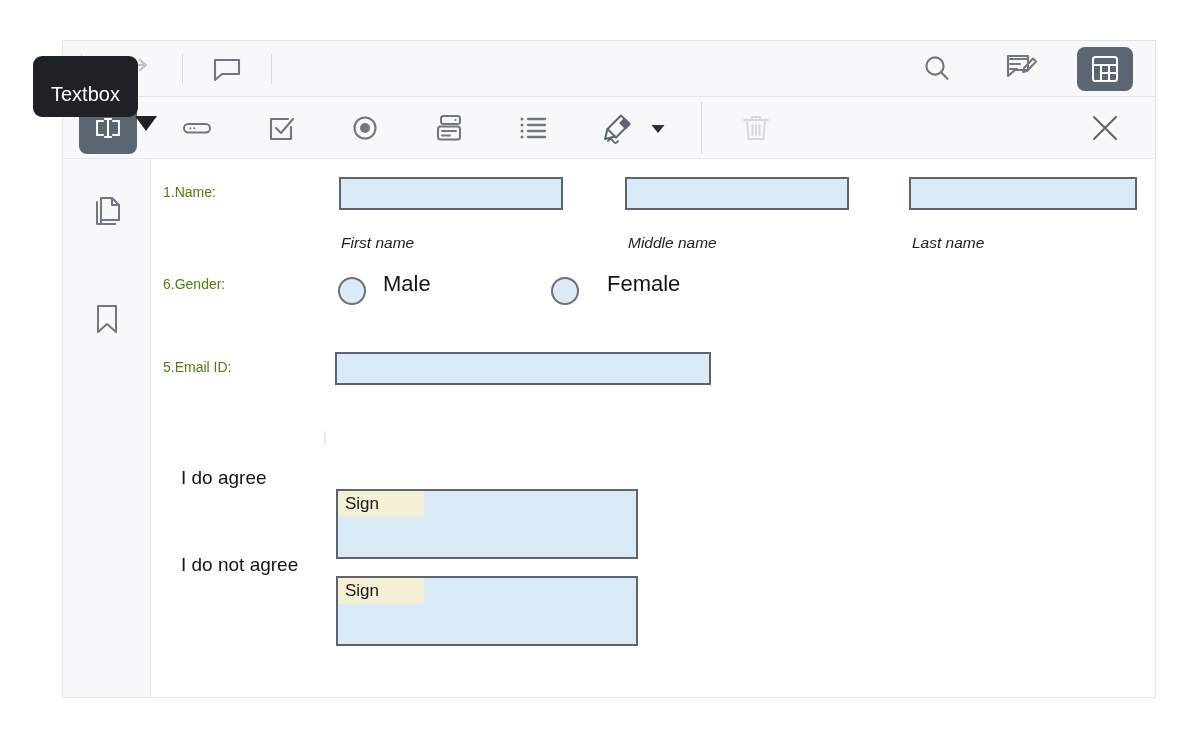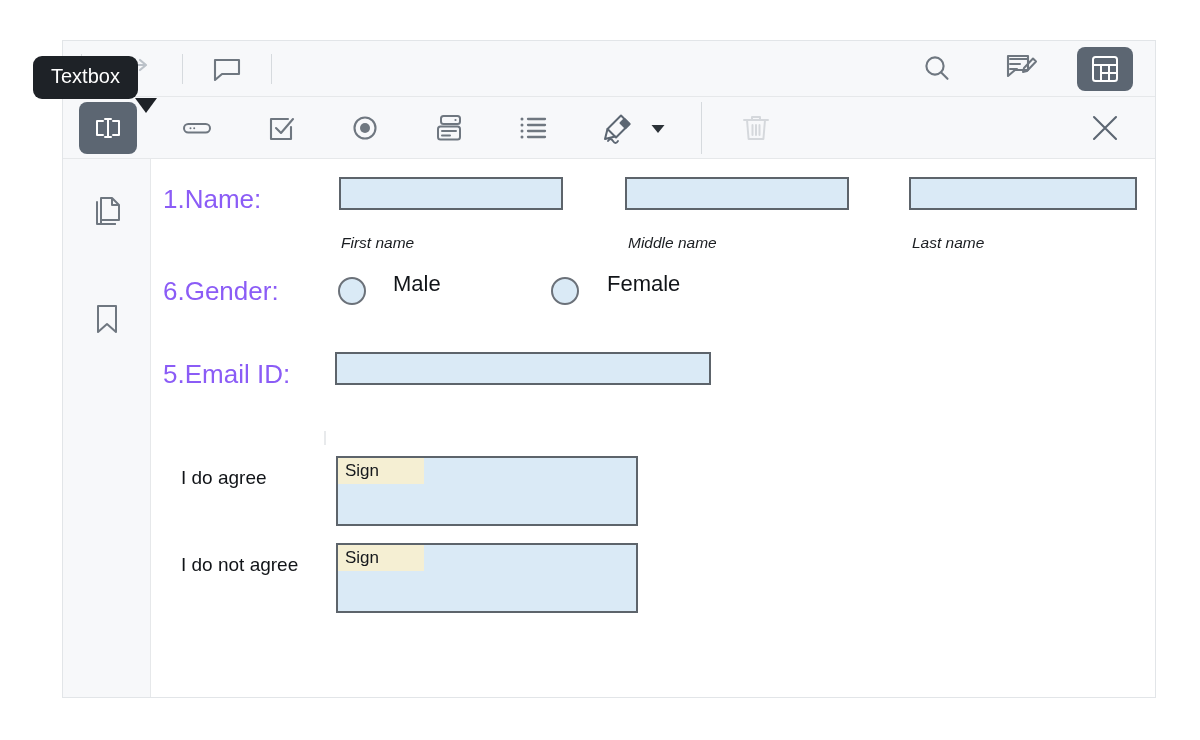--- a/index.html
+++ b/index.html
@@ -76,7 +76,7 @@
     background: #1e2227;
     color: #ffffff;
     font-size: 20px;
-    padding: 9px 18px 11px 18px;
+    padding: 27px 18px 11px 18px;
     border-radius: 9px;
     white-space: nowrap;
     z-index: 40;

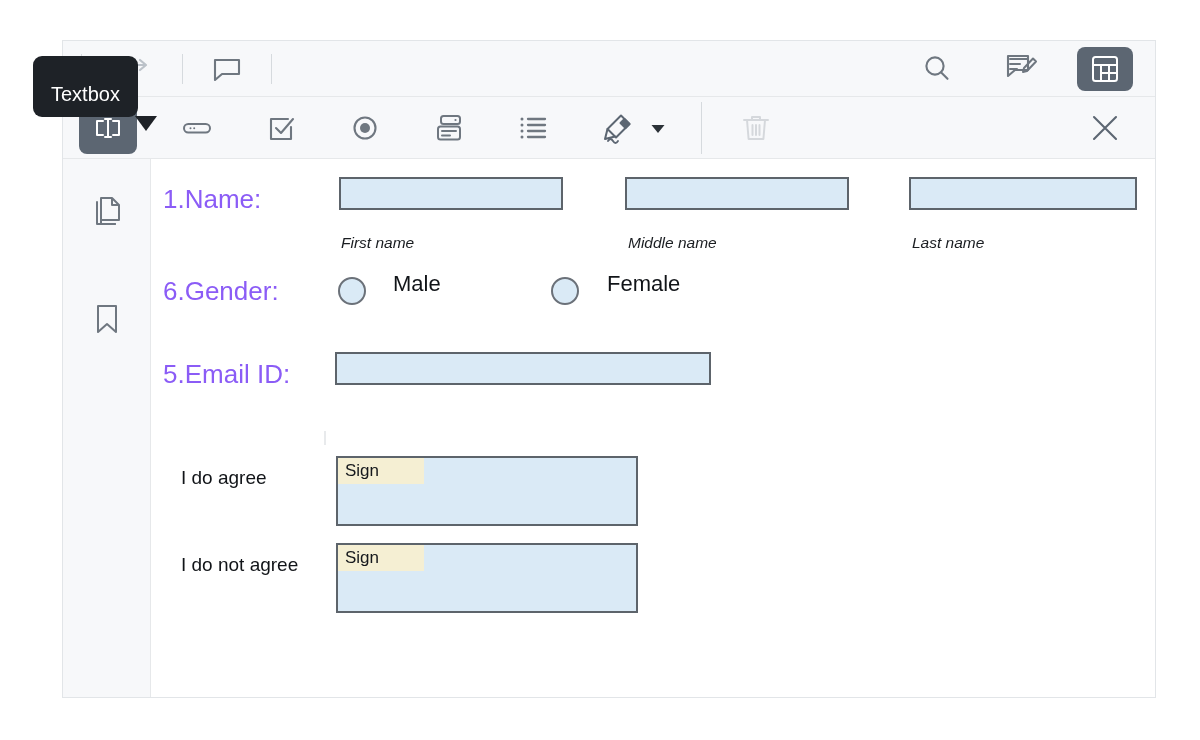--- a/index.html
+++ b/index.html
@@ -125,8 +125,8 @@
   
   .frow-label {
     position: absolute;
-    font-size: 26px;
-    color: #8b5cf6;
+    font-size: 14px;
+    color: #4d7c0f;
     white-space: nowrap;
   }
   .field {

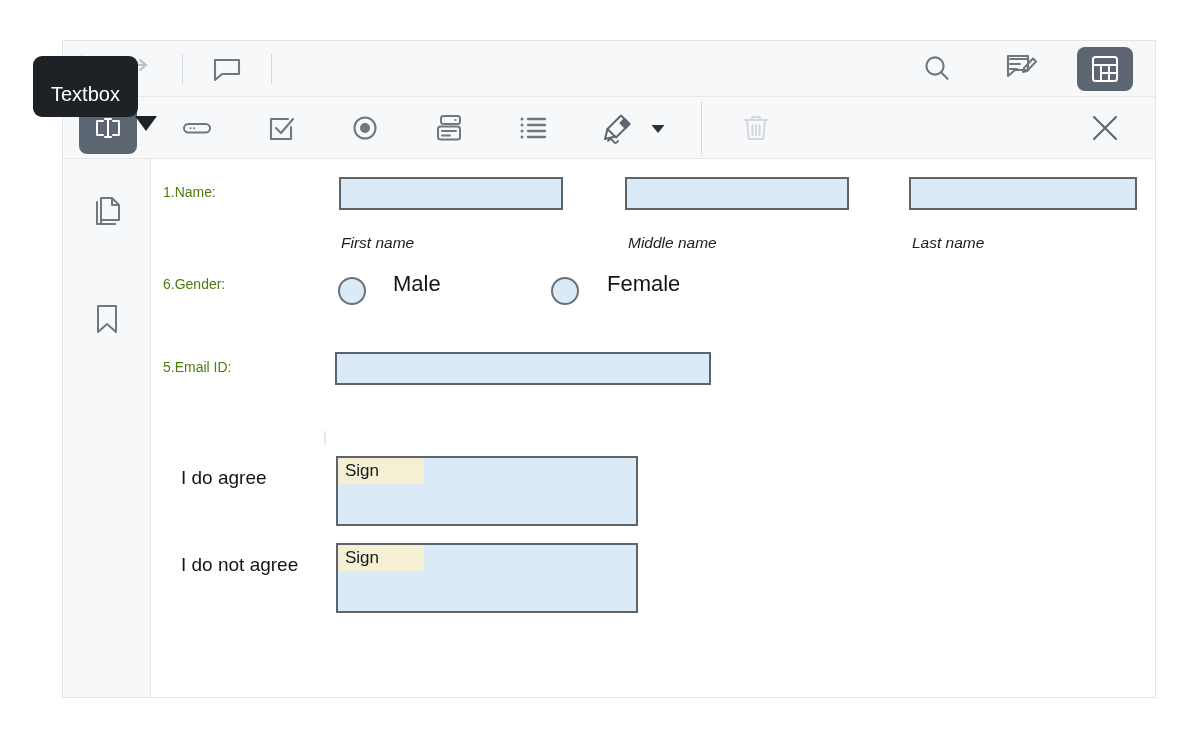--- a/index.html
+++ b/index.html
@@ -418,7 +418,7 @@
       <div class="frow-label" style="left:12px; top:117px;">6.Gender:</div>
 
       <div class="radio" style="left:187px; top:118px;"></div>
-      <div class="radio-label" style="left:242px; top:112px;">Male</div>
+      <div class="radio-label" style="left:232px; top:112px;">Male</div>
 
       <div class="radio" style="left:400px; top:118px;"></div>
       <div class="radio-label" style="left:456px; top:112px;">Female</div>

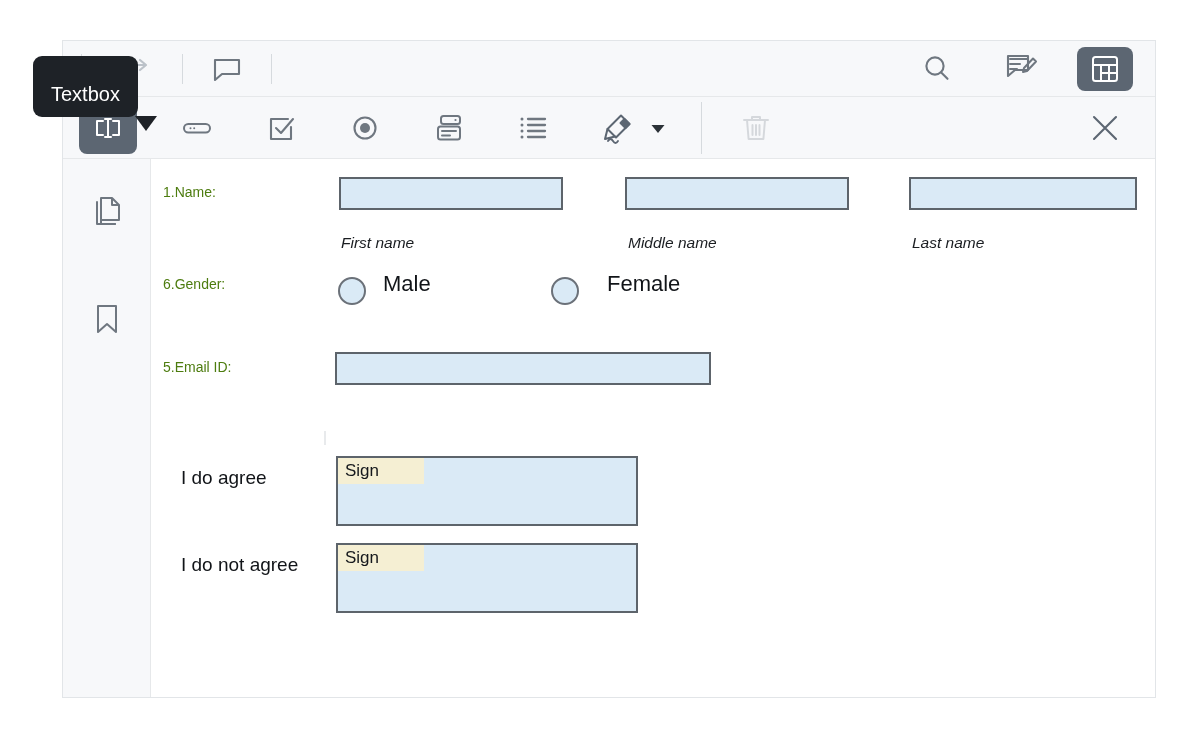--- a/index.html
+++ b/index.html
@@ -165,6 +165,7 @@
     position: absolute;
     background: #daeaf6;
     border: 2px solid #5d646b;
+    margin-top: 33px;
   }
   .sig-tab {
     position: absolute;

